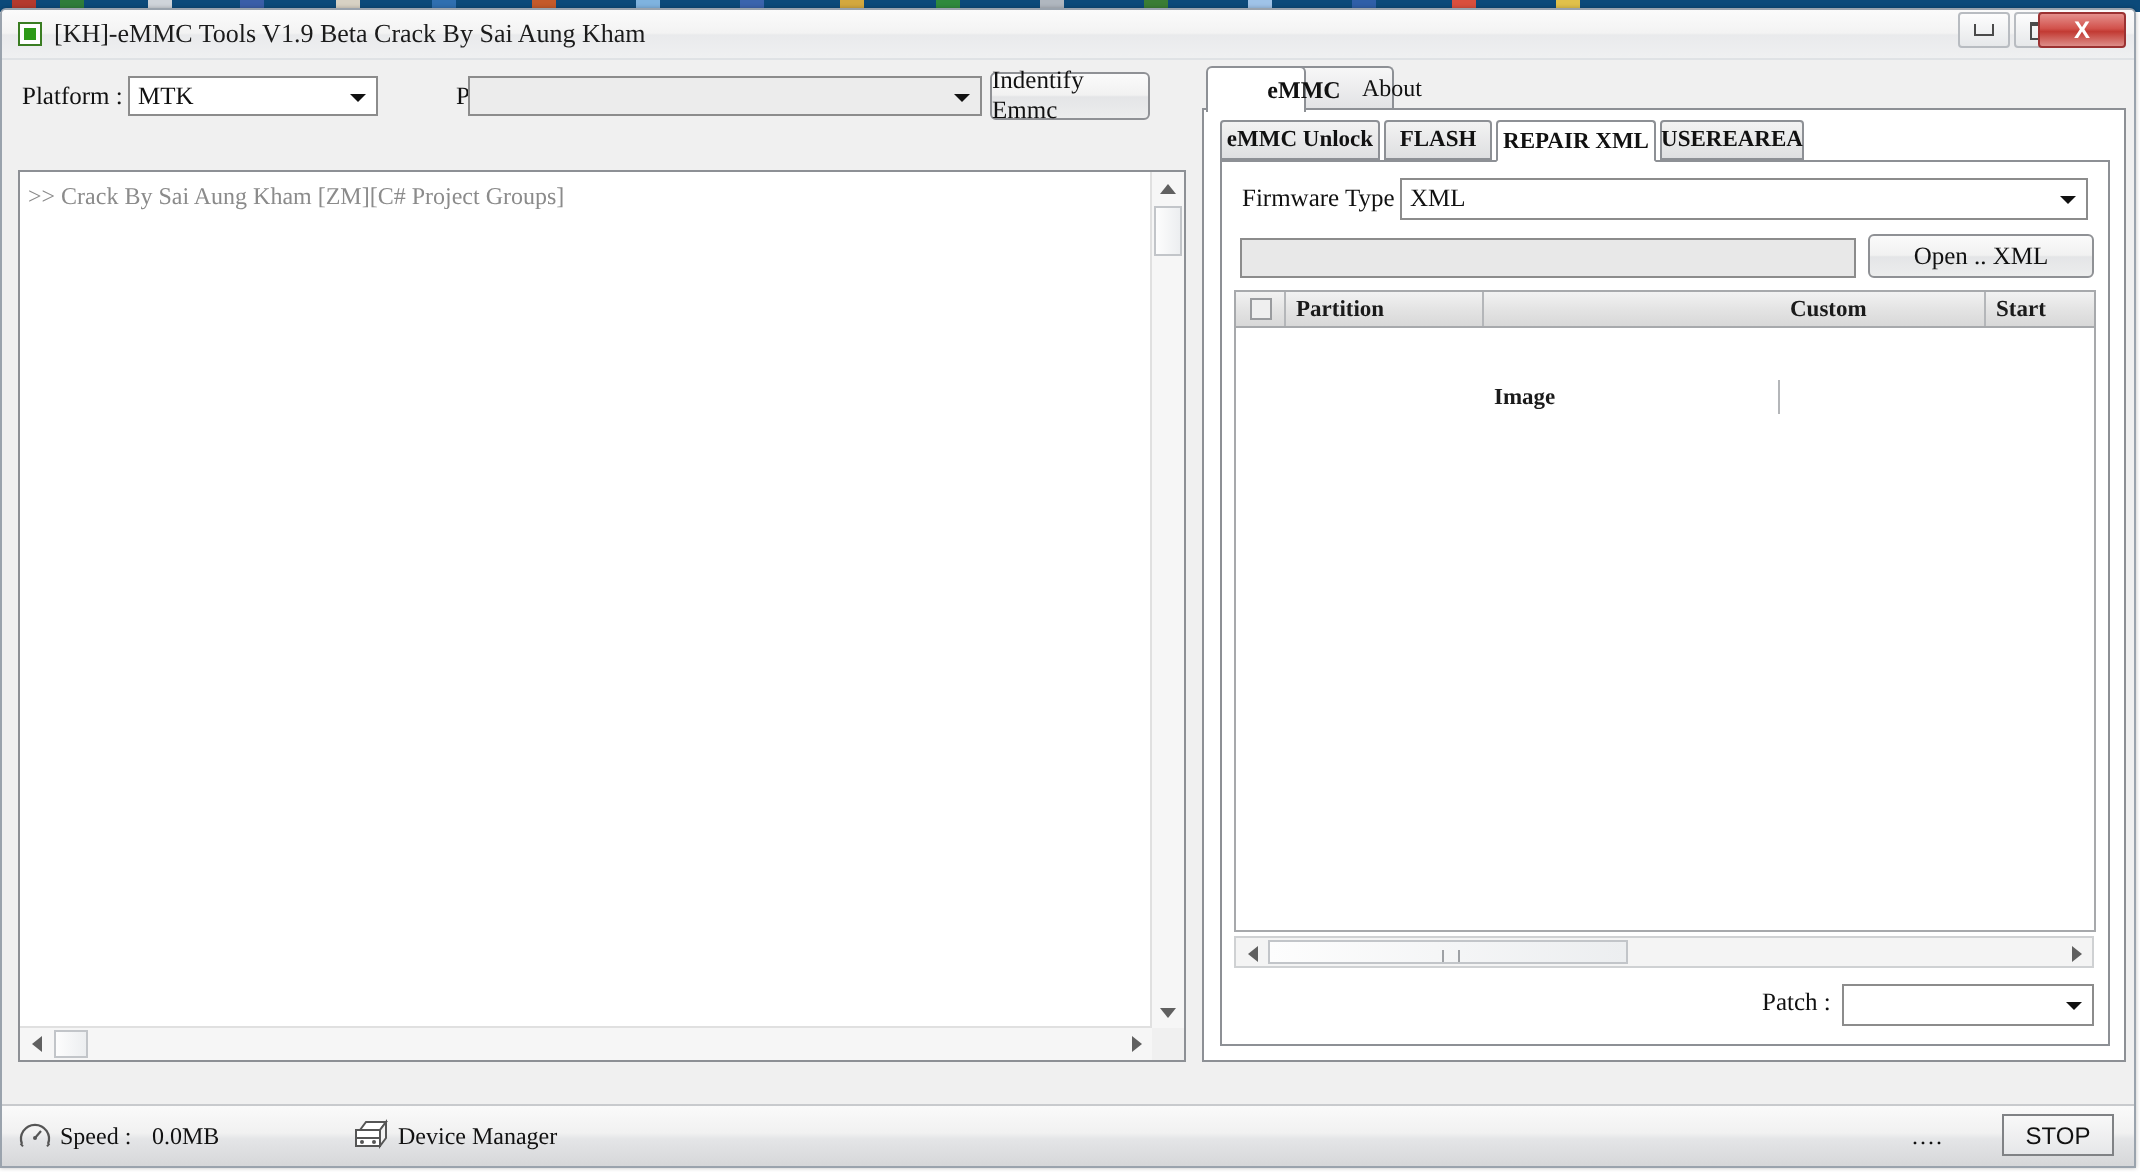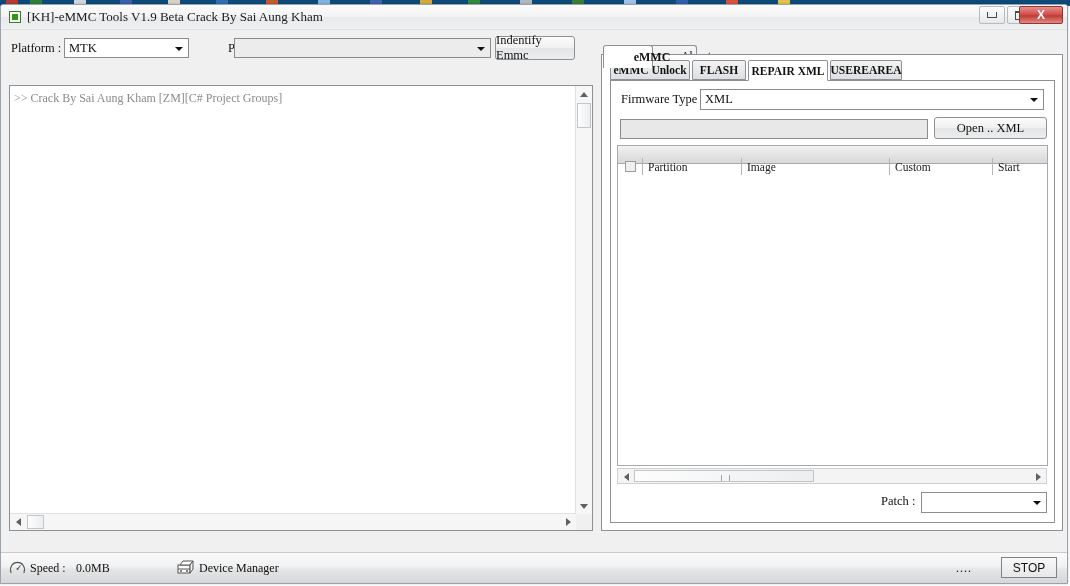--- a/index.html
+++ b/index.html
@@ -181,7 +181,7 @@
   }
   .tab {
     position: absolute;
-    top: 12px;
+    top: 0;
     height: 21px;
     box-sizing: border-box;
     border: 1px solid #8d9095;

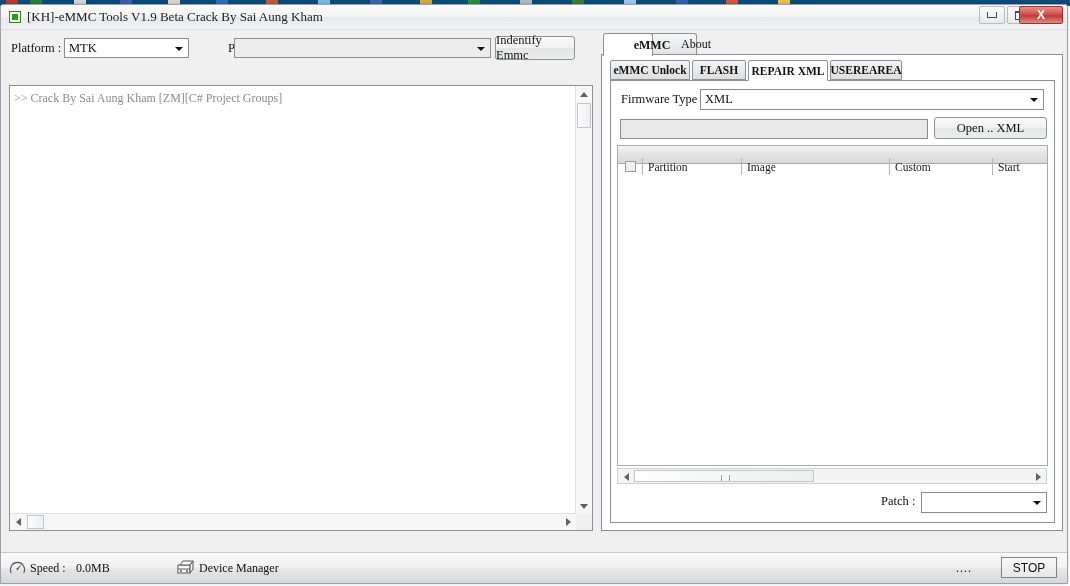--- a/index.html
+++ b/index.html
@@ -355,13 +355,13 @@
   }
   .gcell {
     position: absolute;
-    top: 12px;
+    top: 0;
     height: 17px;
     box-sizing: border-box;
     border-right: 1px solid #b4b6b9;
     font-family: "Liberation Serif", serif;
     font-size: 11.5px;
-    font-weight: normal;
+    font-weight: bold;
     color: #1a1a1a;
     display: flex;
     align-items: center;

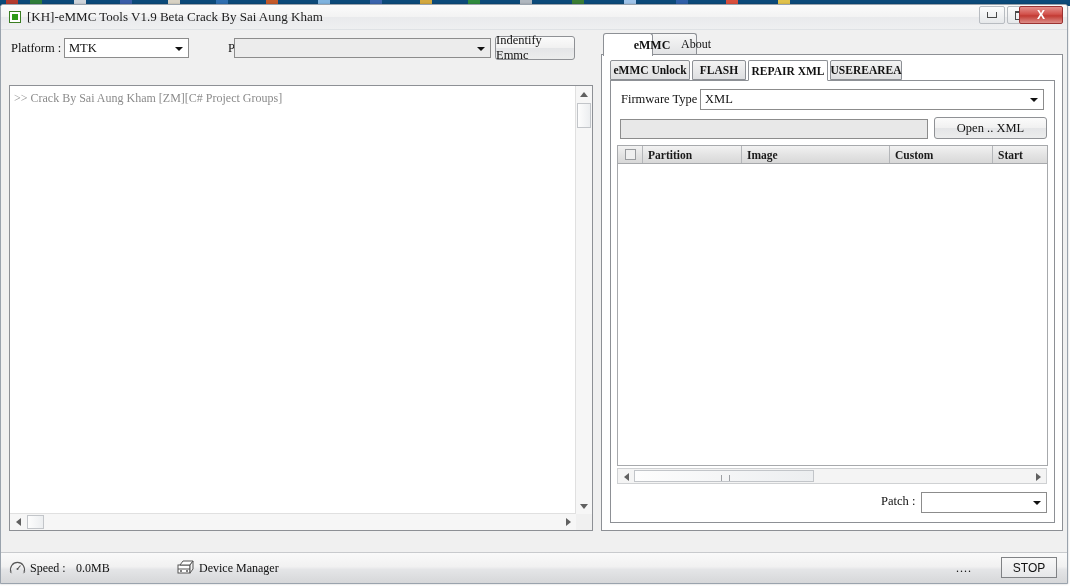--- a/index.html
+++ b/index.html
@@ -379,7 +379,7 @@
     background: #efefef;
   }
   #gc-partition { left: 25px; width: 99px; }
-  #gc-image { left: 124px; width: 148px; }
+  #gc-image { left: 124px; width: 148px; margin-top: 44px; }
   #gc-custom { left: 272px; width: 103px; }
   #gc-start { left: 375px; width: 56px; border-right: none; }
 

